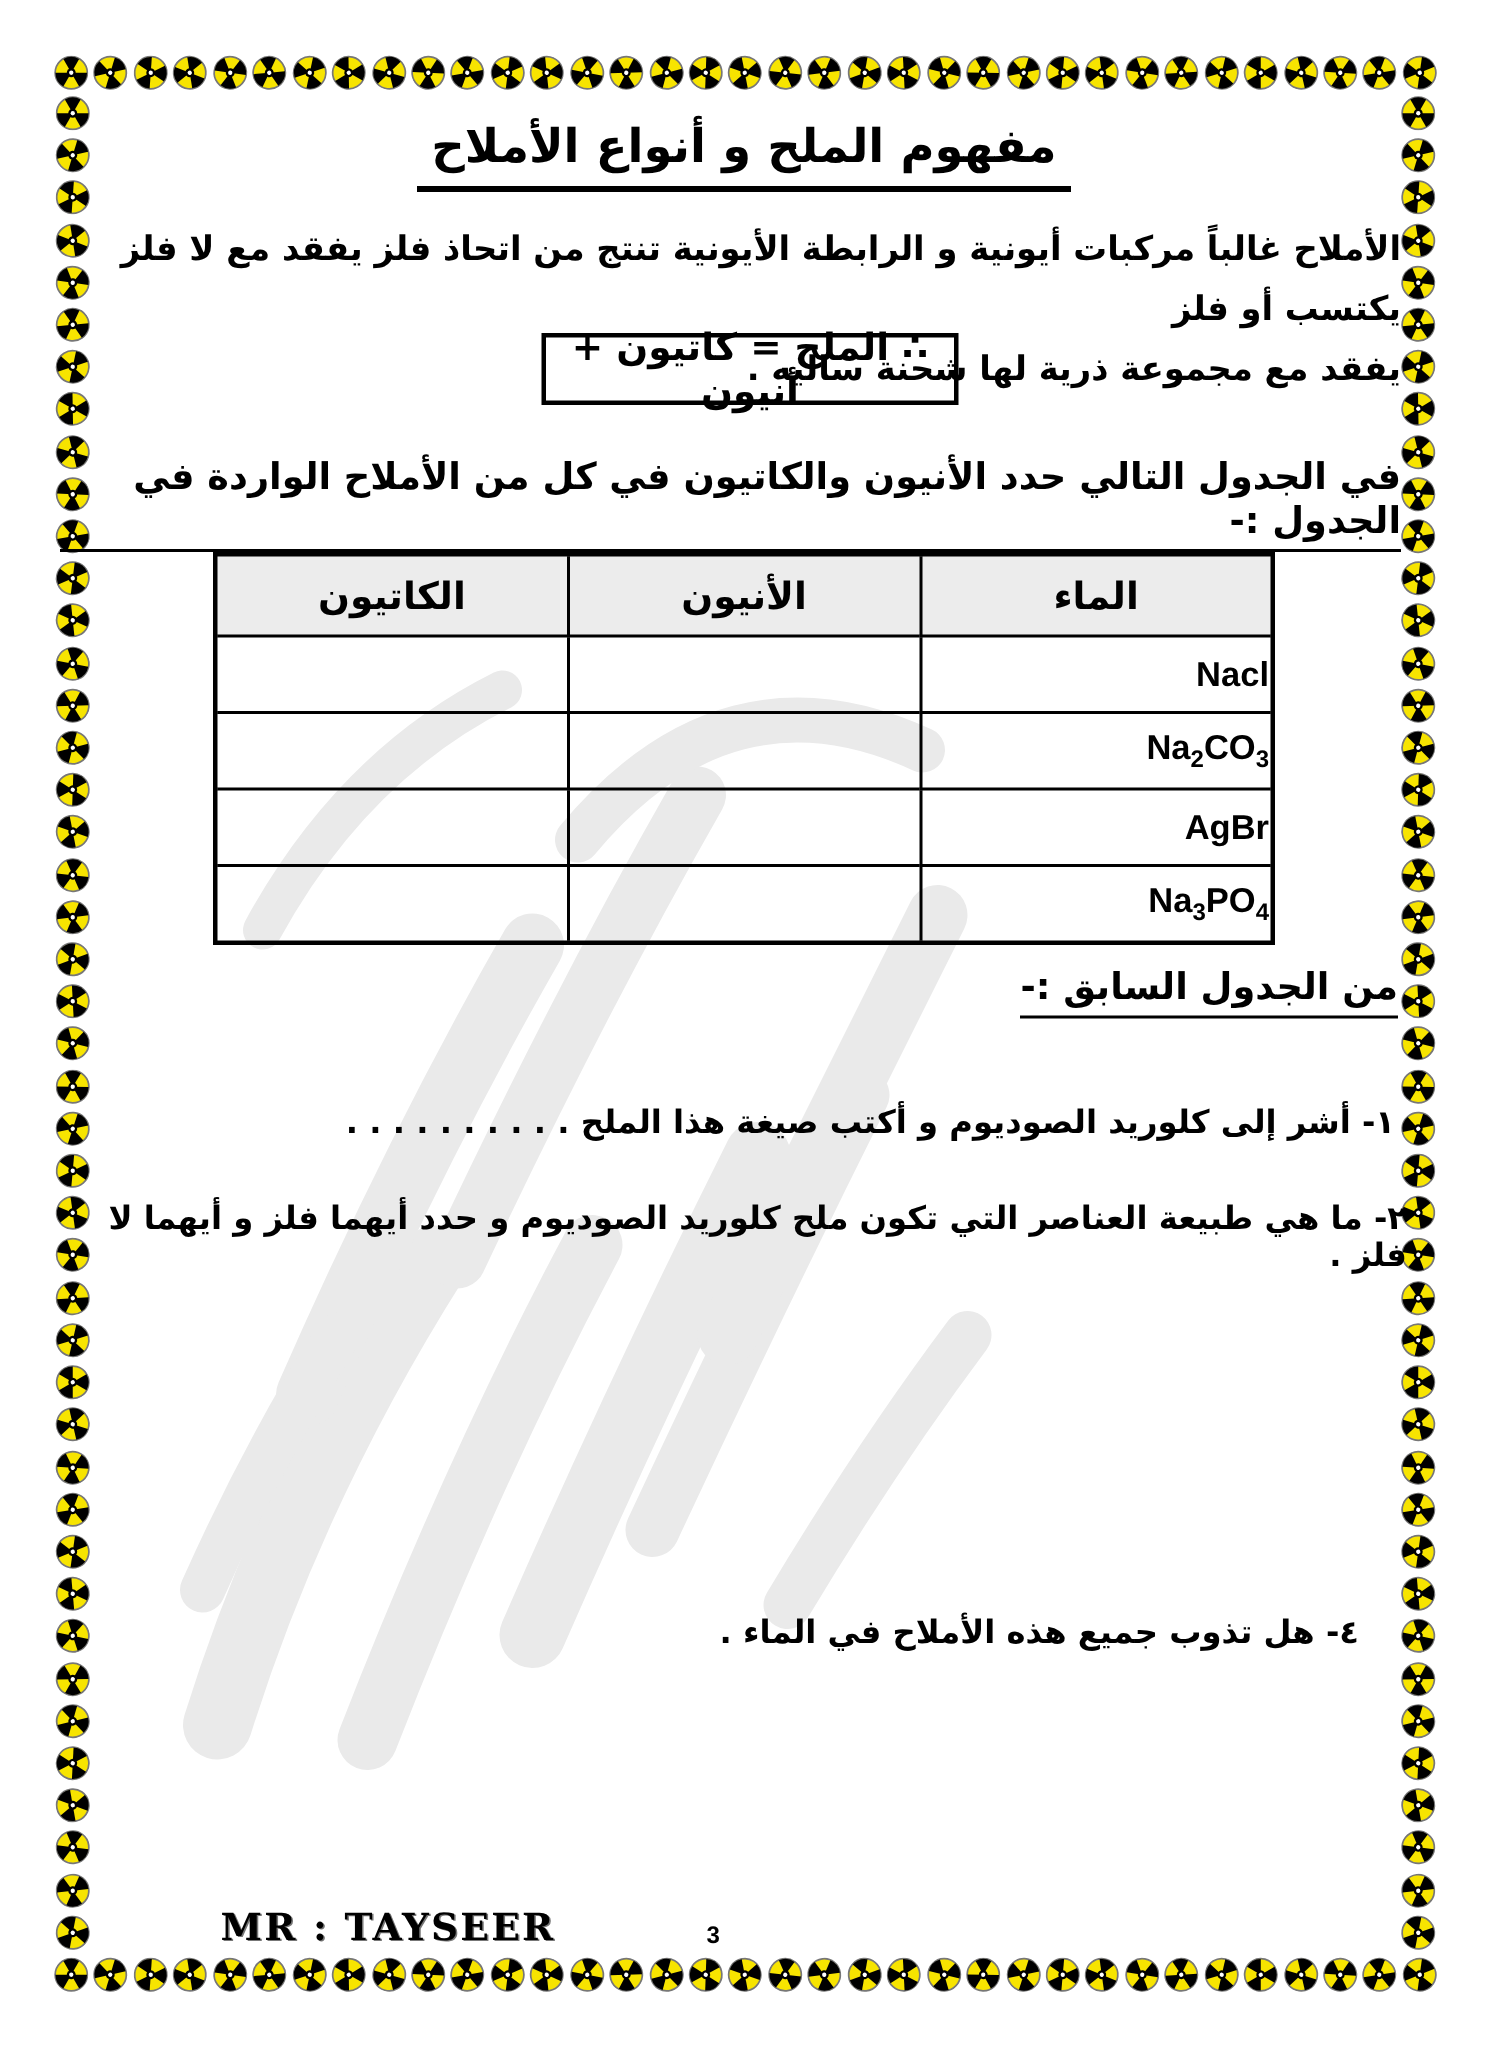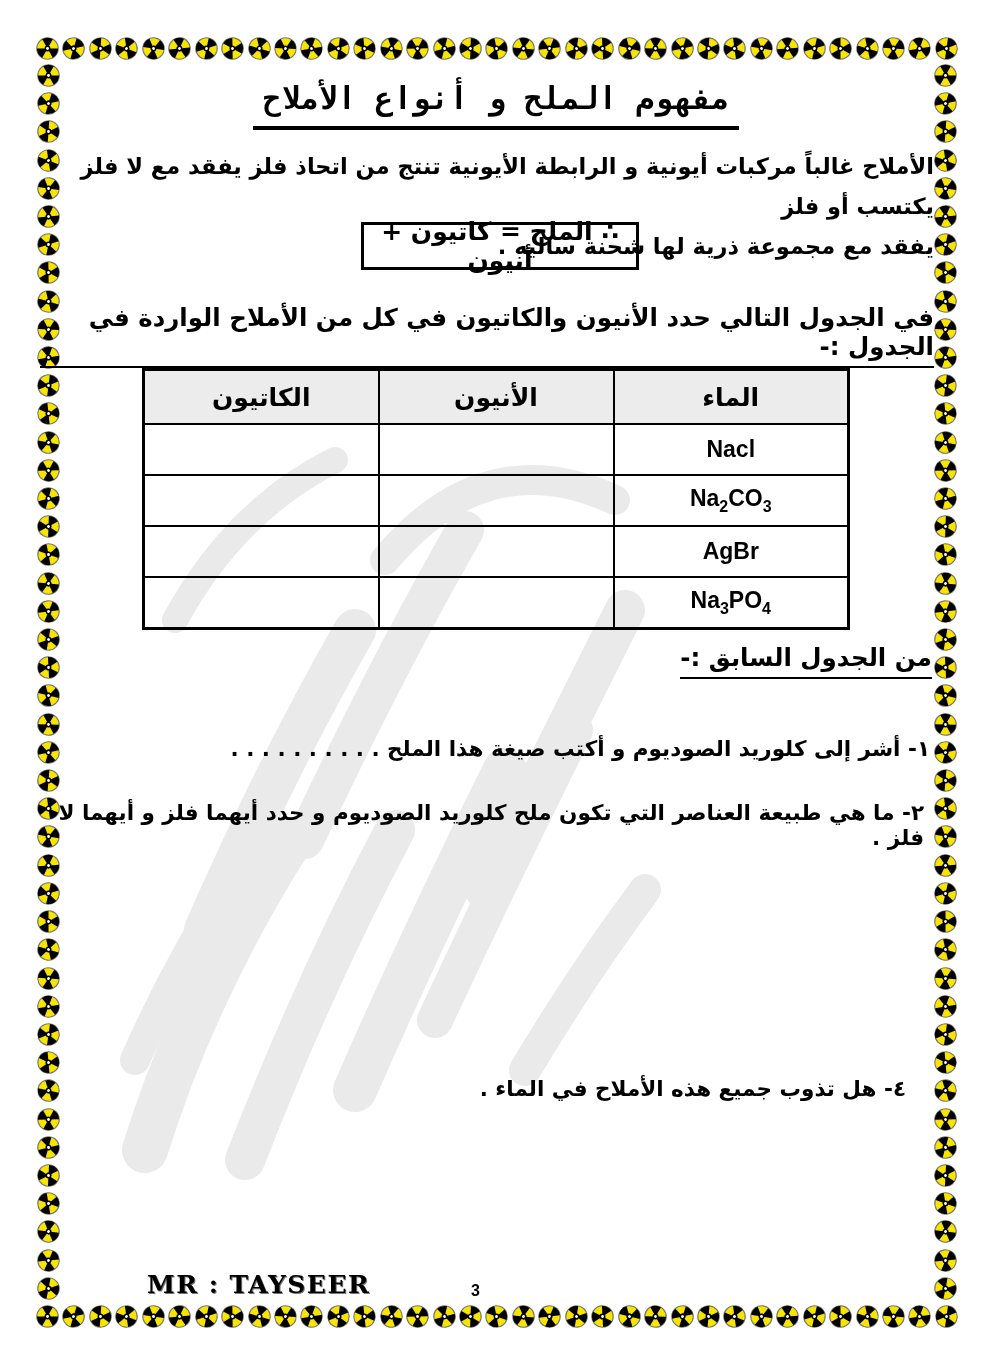--- a/index.html
+++ b/index.html
@@ -22,7 +22,7 @@
   
   .title-wrap{position:absolute;top:80px;left:0;right:0;text-align:center;}
   .title{display:inline-block;font-size:31px;font-weight:bold;
-         border-bottom:4px solid #000;padding:0 10px 8px 10px;font-family:Liberation Mono, monospace;}
+         border-bottom:4px solid #000;padding:0 10px 8px 10px;}
 
   .intro{position:absolute;top:146px;right:58px;left:70px;direction:rtl;text-align:right;
          font-size:22.5px;font-weight:bold;line-height:40px;}

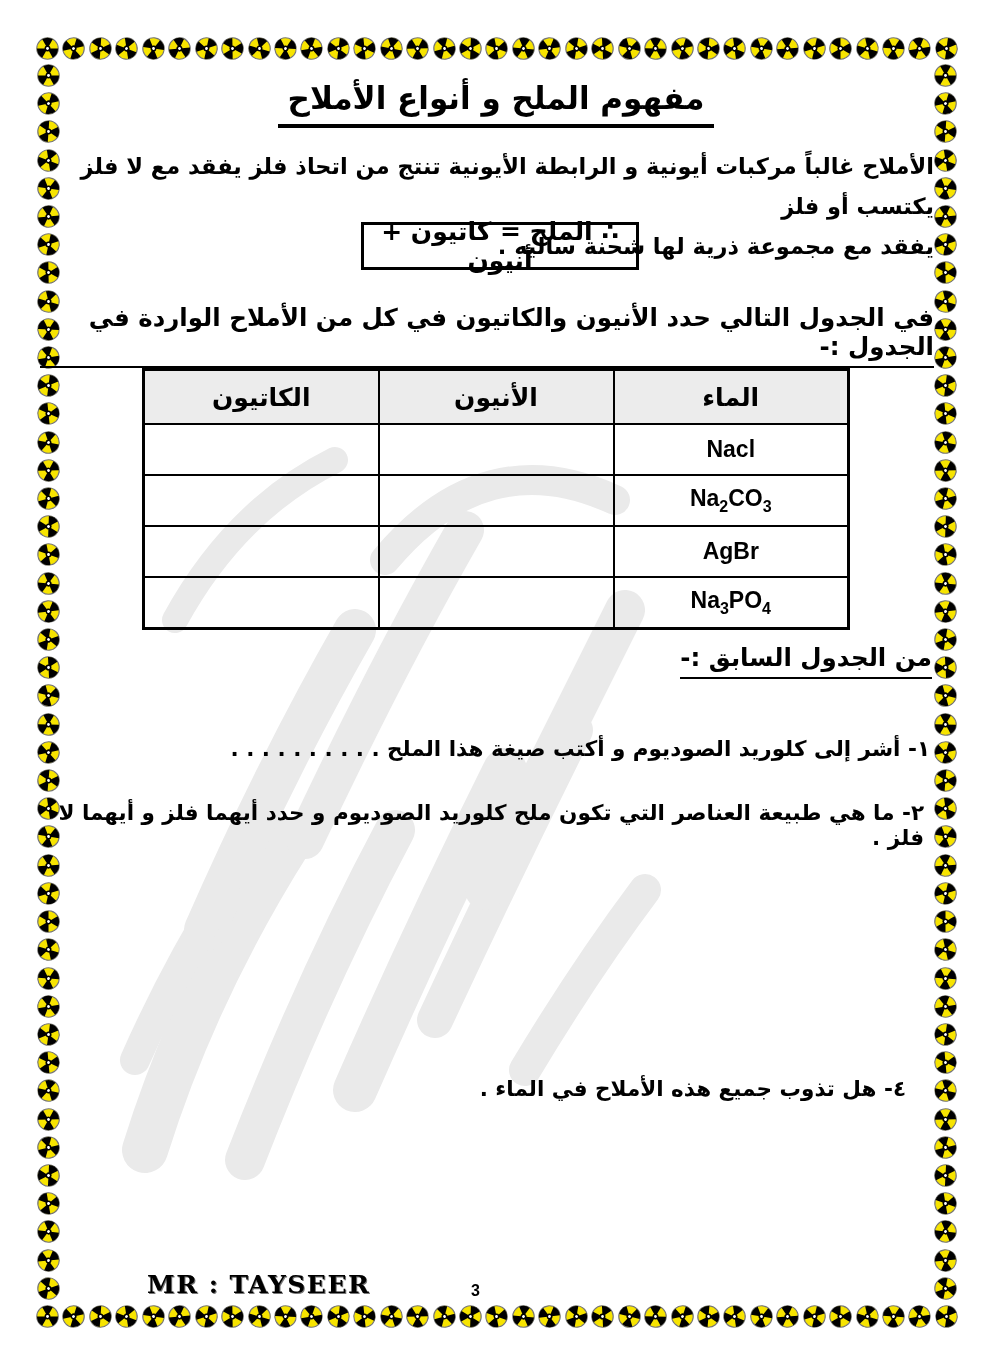--- a/index.html
+++ b/index.html
@@ -42,7 +42,7 @@
   table.salts th,table.salts td{border:2.5px solid #000;}
   table.salts{border:3px solid #000;}
   table.salts th{height:50px;background:#ececec;font-size:25px;font-weight:bold;text-align:center;}
-  table.salts td{height:47px;text-align:center;}
+  table.salts td{height:47px;text-align:right;}
   td.compound{direction:ltr;font-family:"Liberation Sans",sans-serif;
               font-size:23px;font-weight:bold;}
   td.compound sub{font-size:16px;}

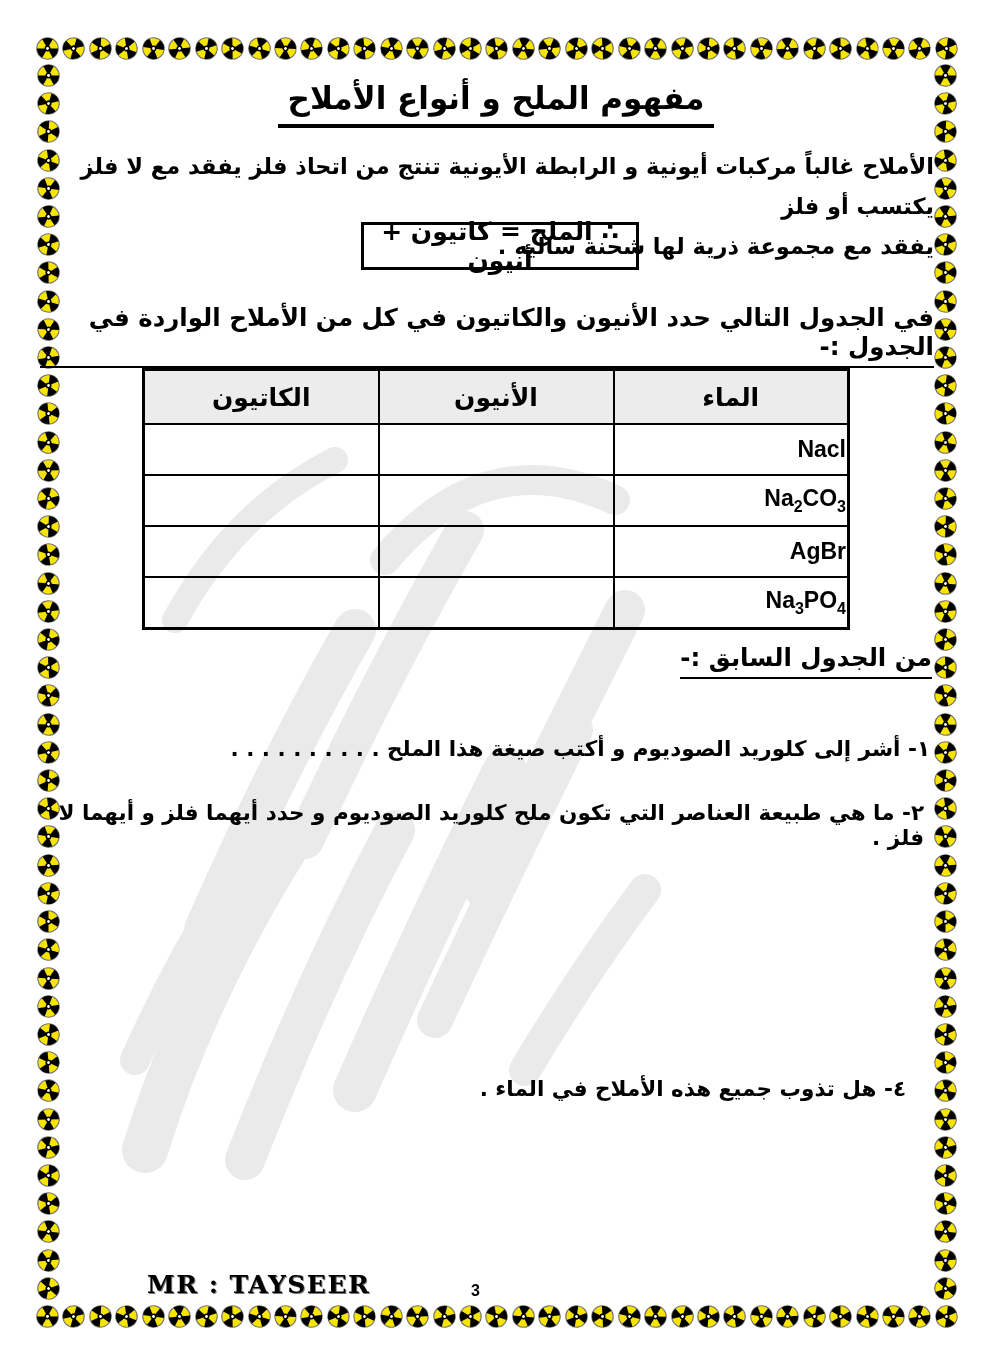--- a/index.html
+++ b/index.html
@@ -49,7 +49,7 @@
 
   .q{position:absolute;direction:rtl;text-align:right;font-size:21.5px;font-weight:bold;left:40px;}
   .q1{top:736px;right:62px}
-  .q2{top:800px;right:68px}
+  .q2{top:800px;right:54px}
   .q3{top:940px;right:78px}
   .q4{top:1076px;right:86px}
 

